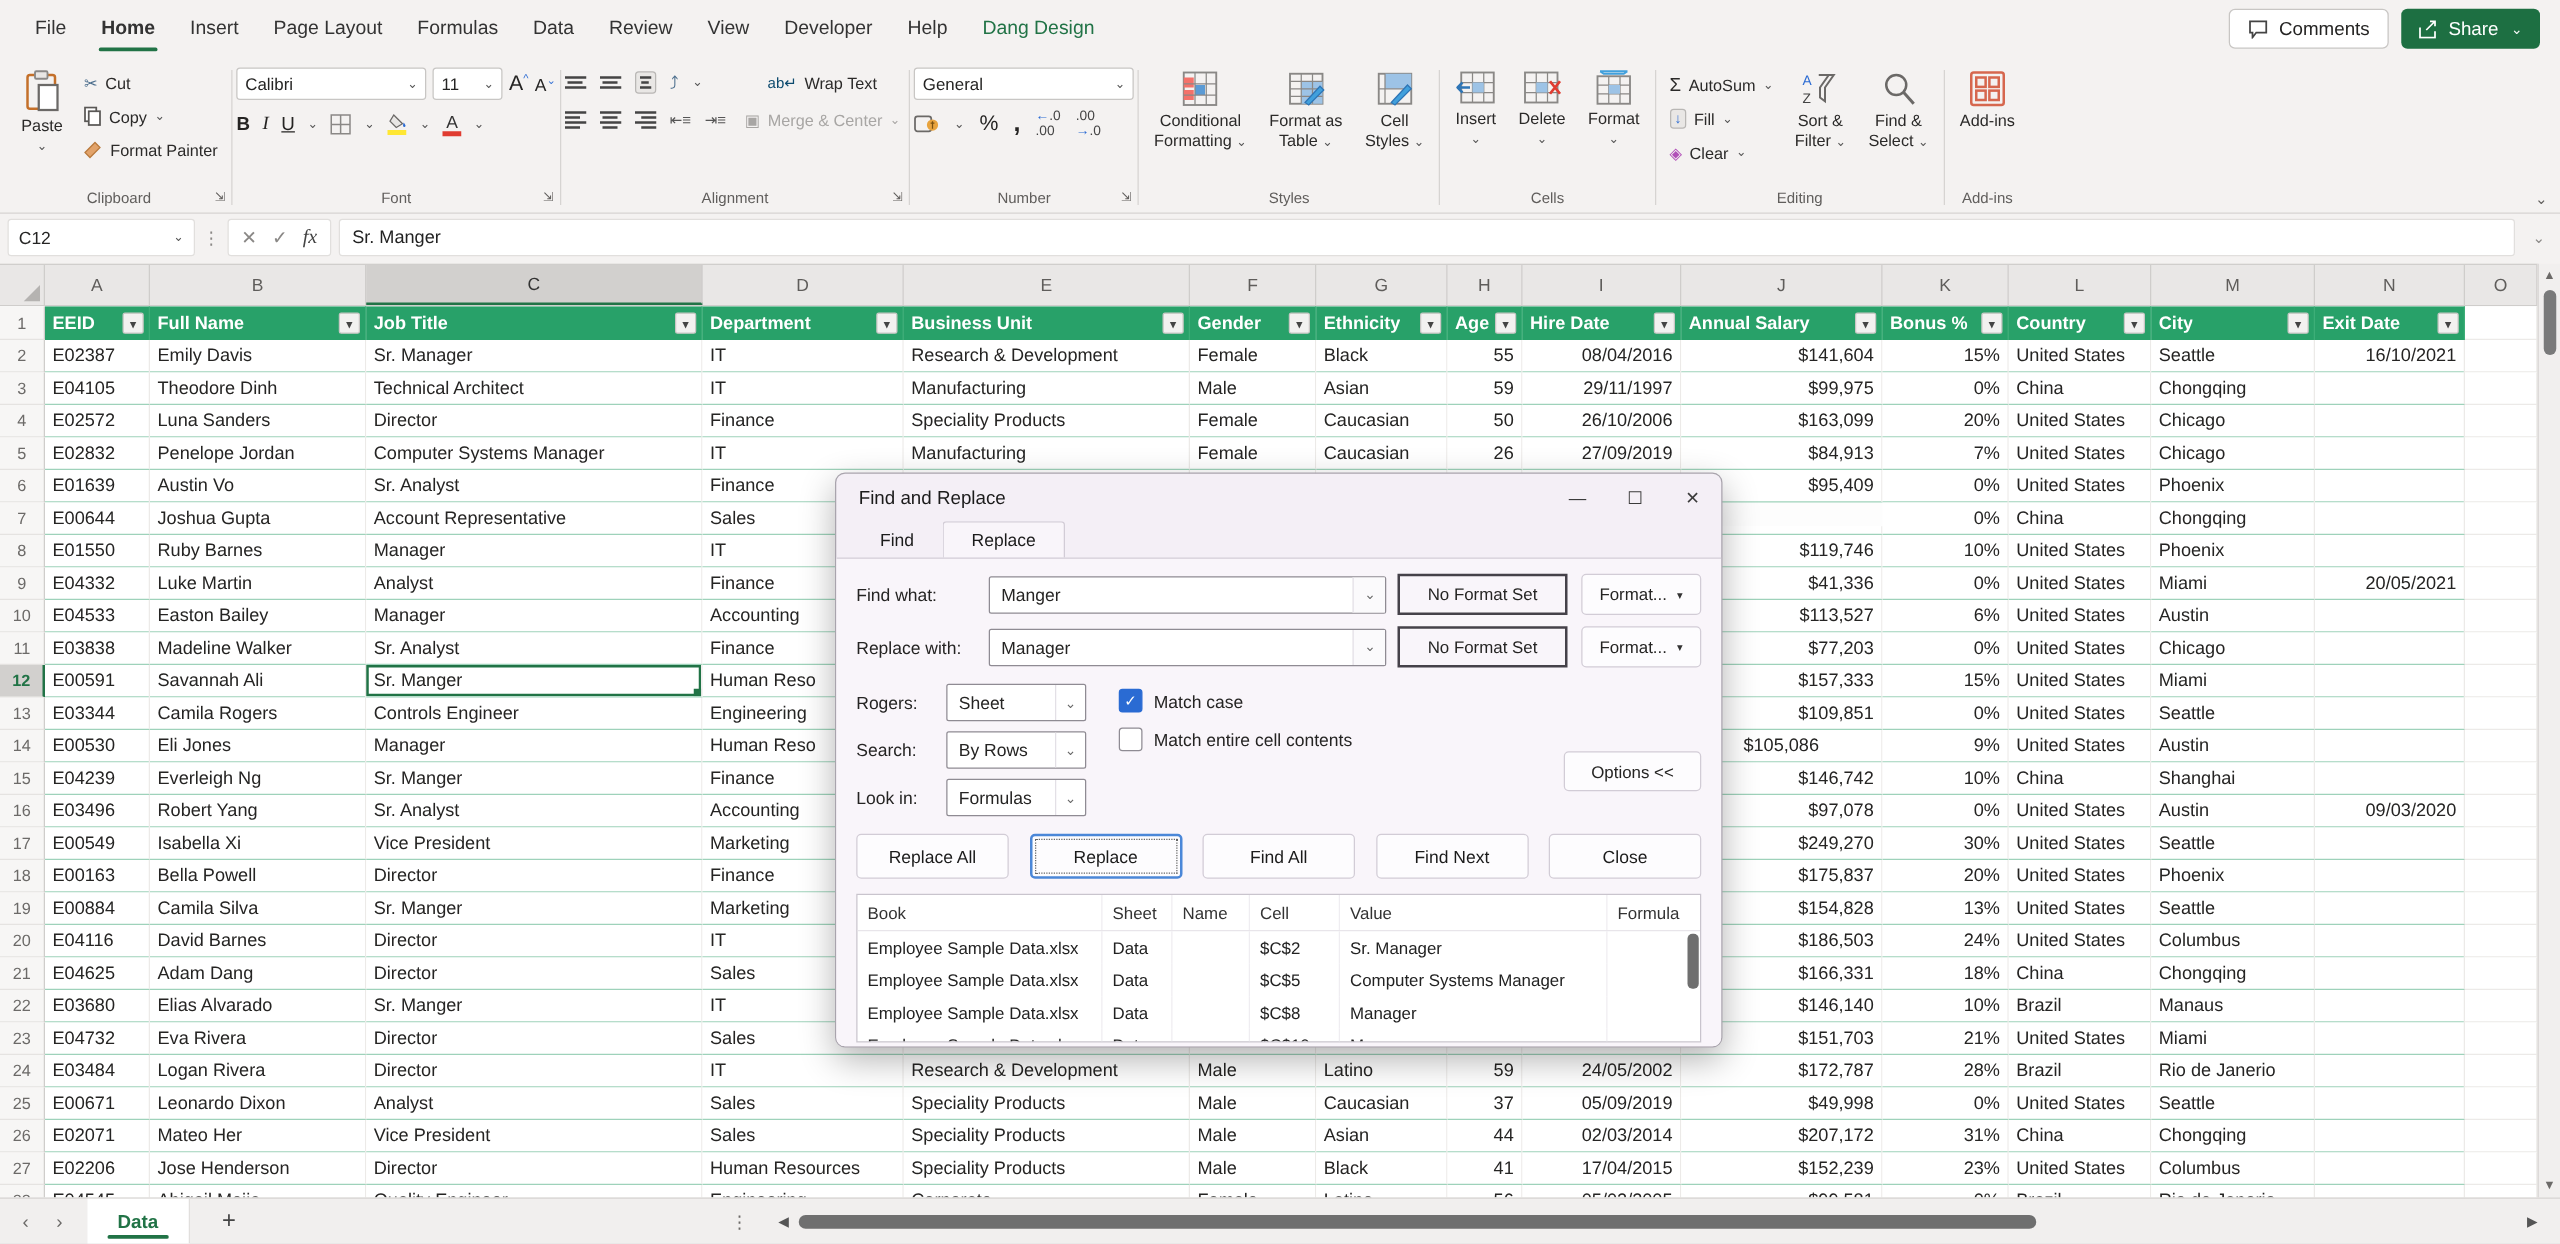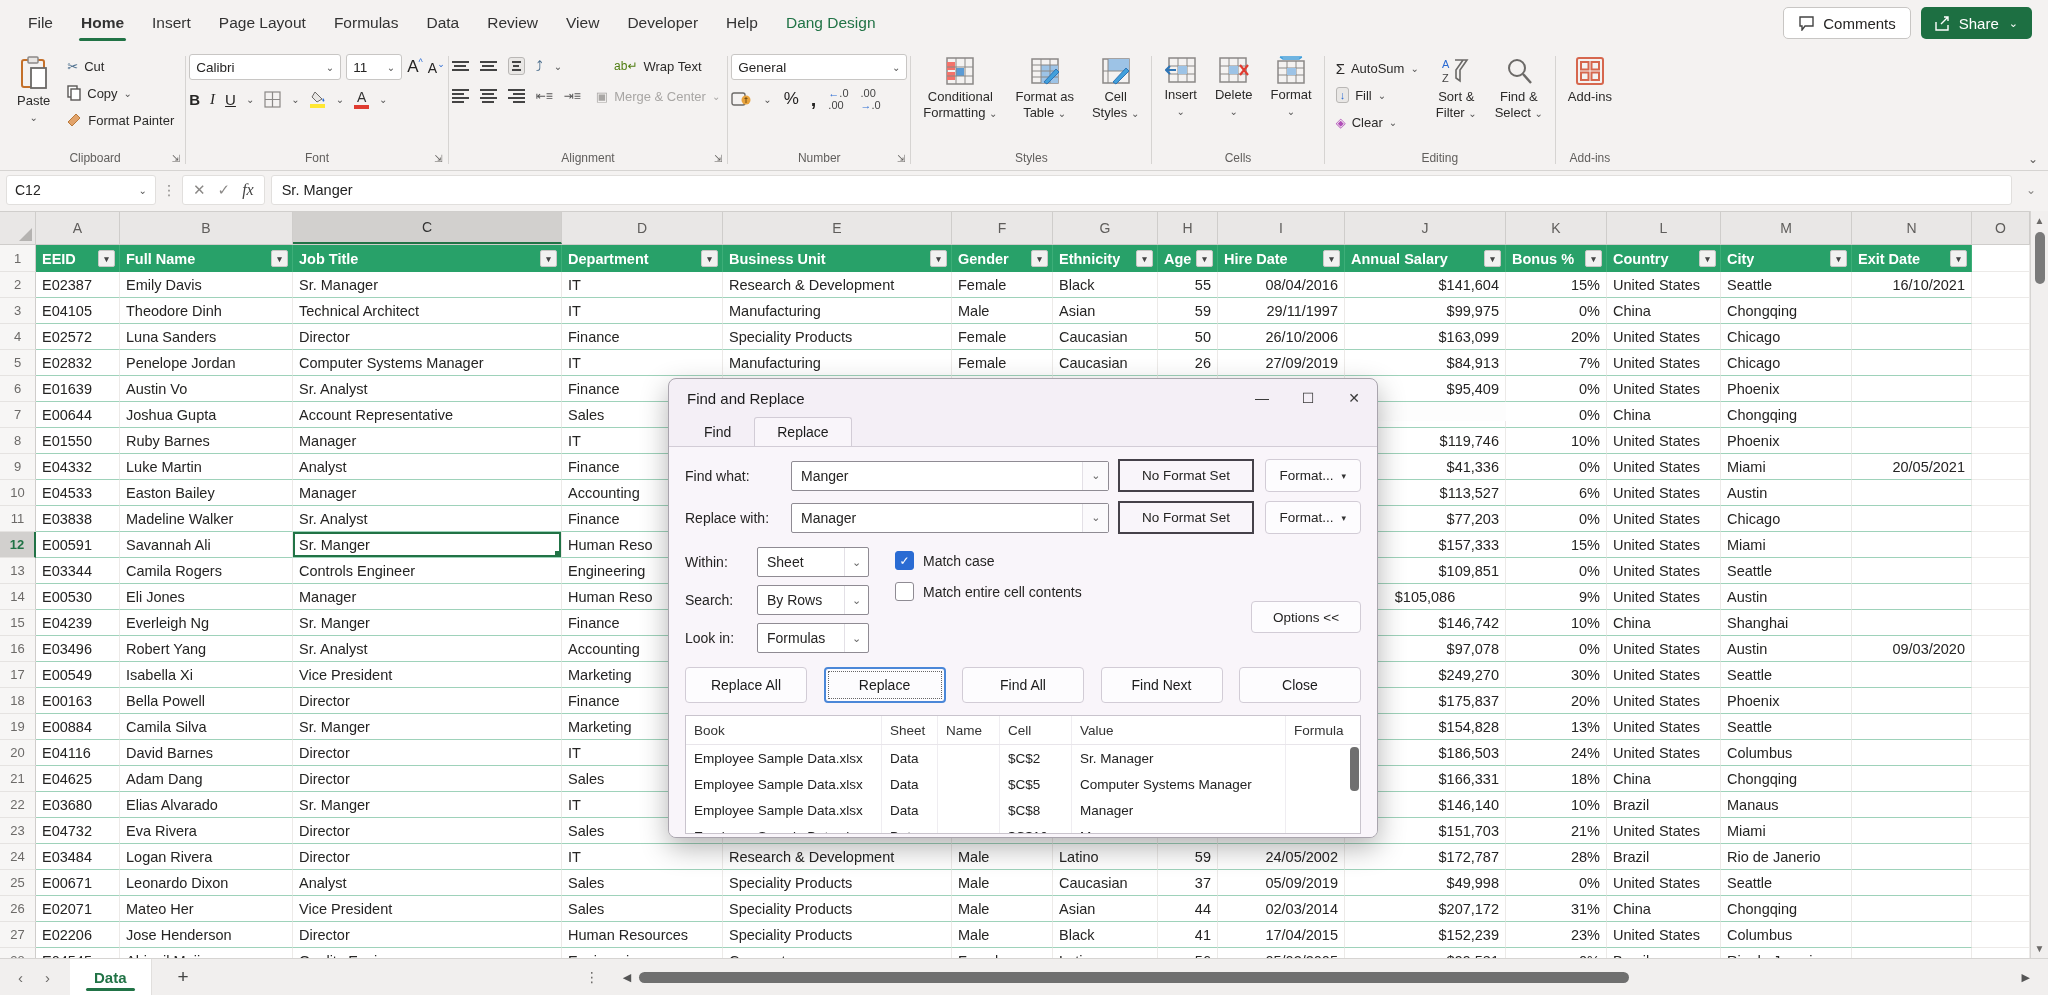--- a/index.html
+++ b/index.html
@@ -278,7 +278,7 @@
           <span class="chev">⌄</span>
           <span style="width:26px;"></span>
           <span class="rsmall">
-            <span class="icon" style="color:#4d7c0f; font-size:12px;">ab↵</span>
+            <span class="icon" style="color:#0c4a6e; font-size:12px;">ab↵</span>
             <span>Wrap Text</span>
           </span>
         </div>

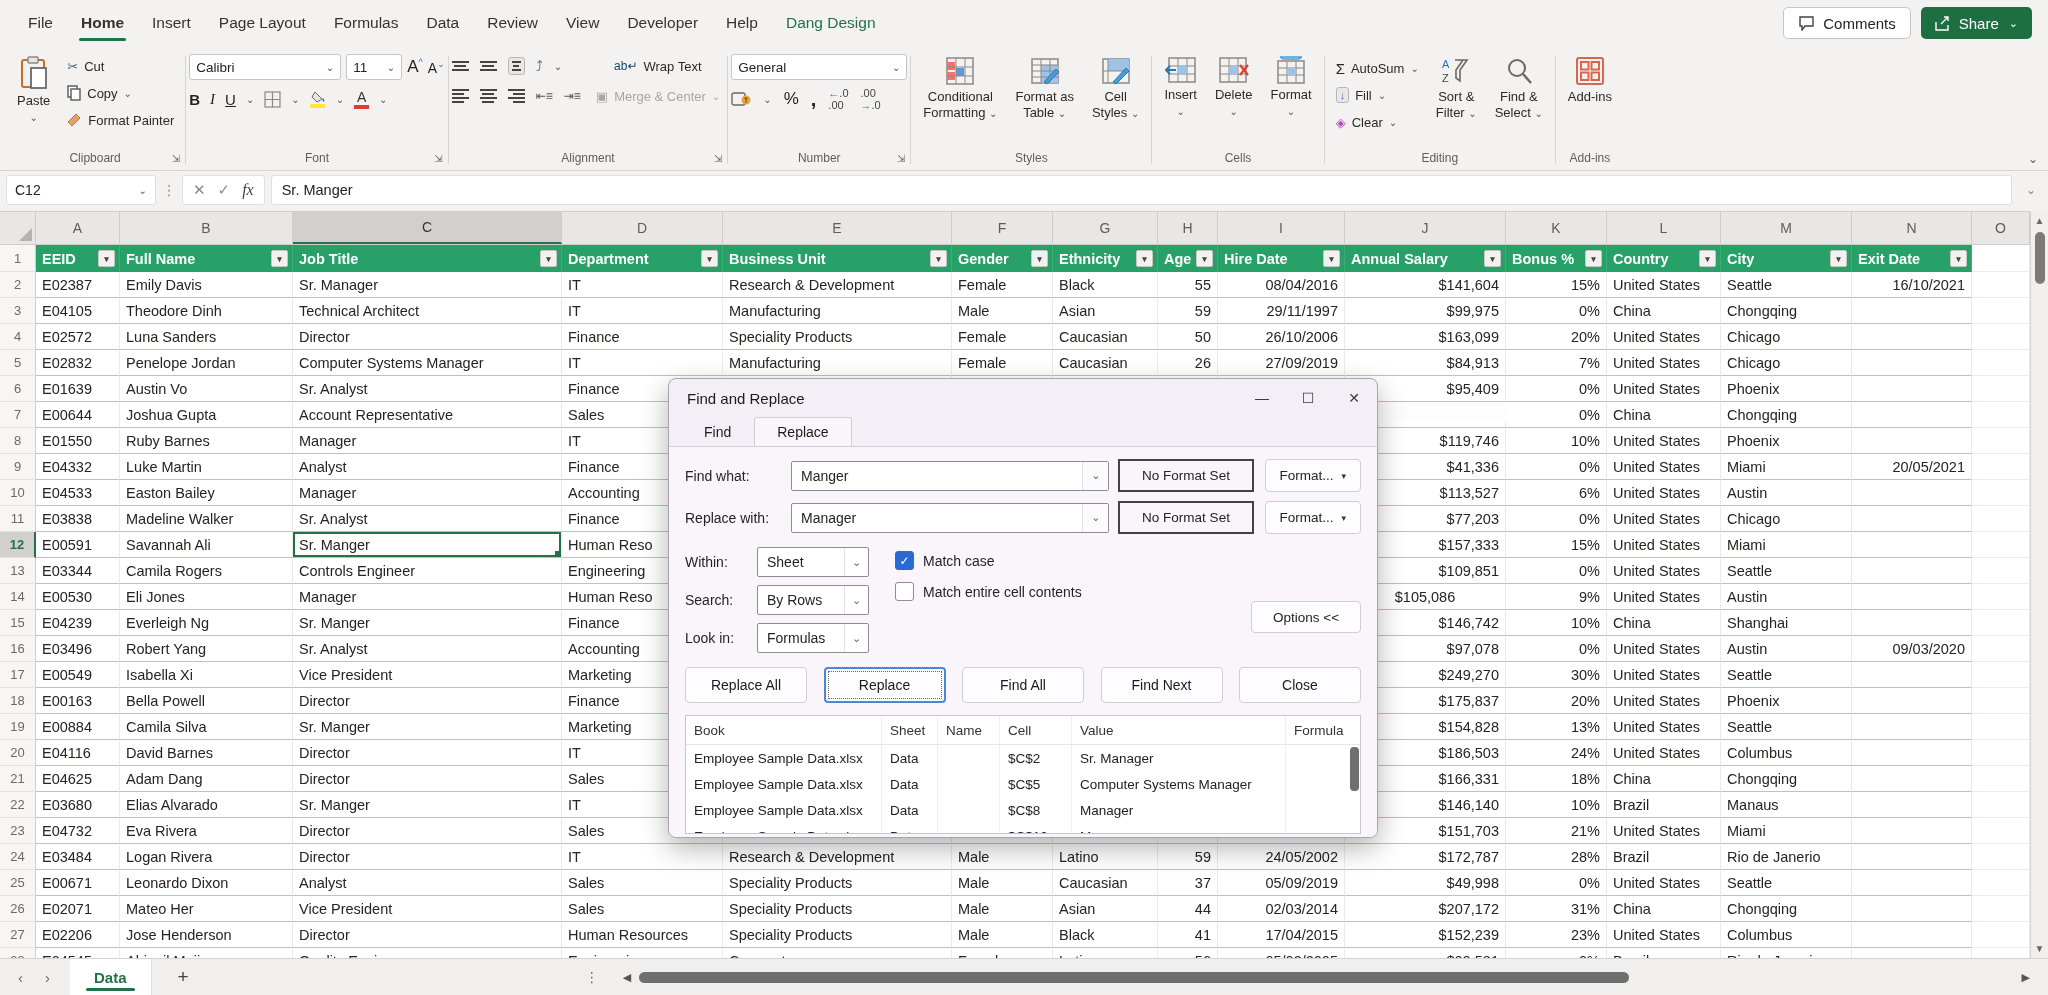--- a/index.html
+++ b/index.html
@@ -1137,7 +1137,7 @@
       <div class="opts">
         <div class="opts-left">
           <div class="oprow">
-            <span class="olabel">Within:</span>
+            <span class="olabel">Rogers:</span>
             <div class="odrop">
               <span>Sheet</span>
                 <span class="cchev">⌄</span>

